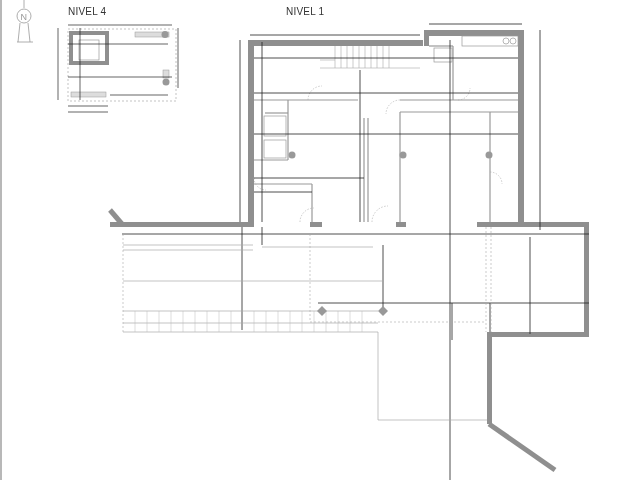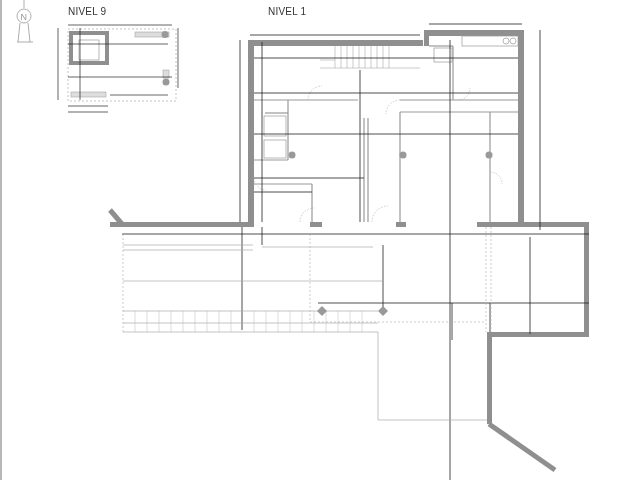--- a/index.html
+++ b/index.html
@@ -13,7 +13,7 @@
 
 <div class="frame-left"></div>
 
-<div class="label" style="left:68px;top:6px;">NIVEL 9</div>
+<div class="label" style="left:68px;top:6px;">NIVEL 4</div>
 <div class="label" style="left:236px;top:6px;padding-left:32px;">NIVEL 1</div>
 
 <svg width="640" height="480" viewBox="0 0 640 480">

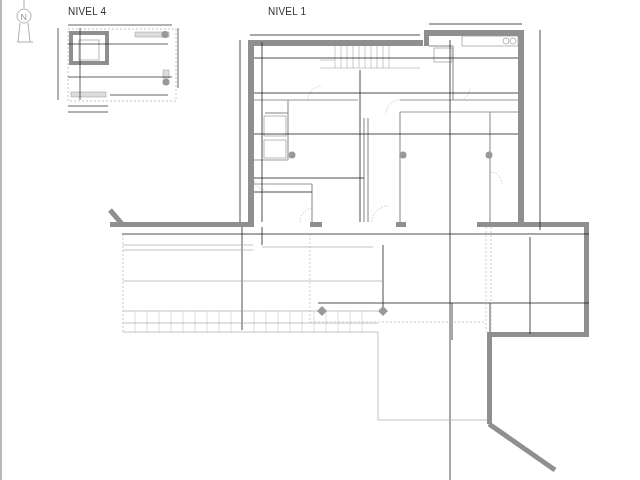--- a/index.html
+++ b/index.html
@@ -14,7 +14,7 @@
 <div class="frame-left"></div>
 
 <div class="label" style="left:68px;top:6px;">NIVEL 4</div>
-<div class="label" style="left:236px;top:6px;padding-left:32px;">NIVEL 1</div>
+<div class="label" style="left:254px;top:6px;padding-left:32px;">NIVEL 1</div>
 
 <svg width="640" height="480" viewBox="0 0 640 480">
 

